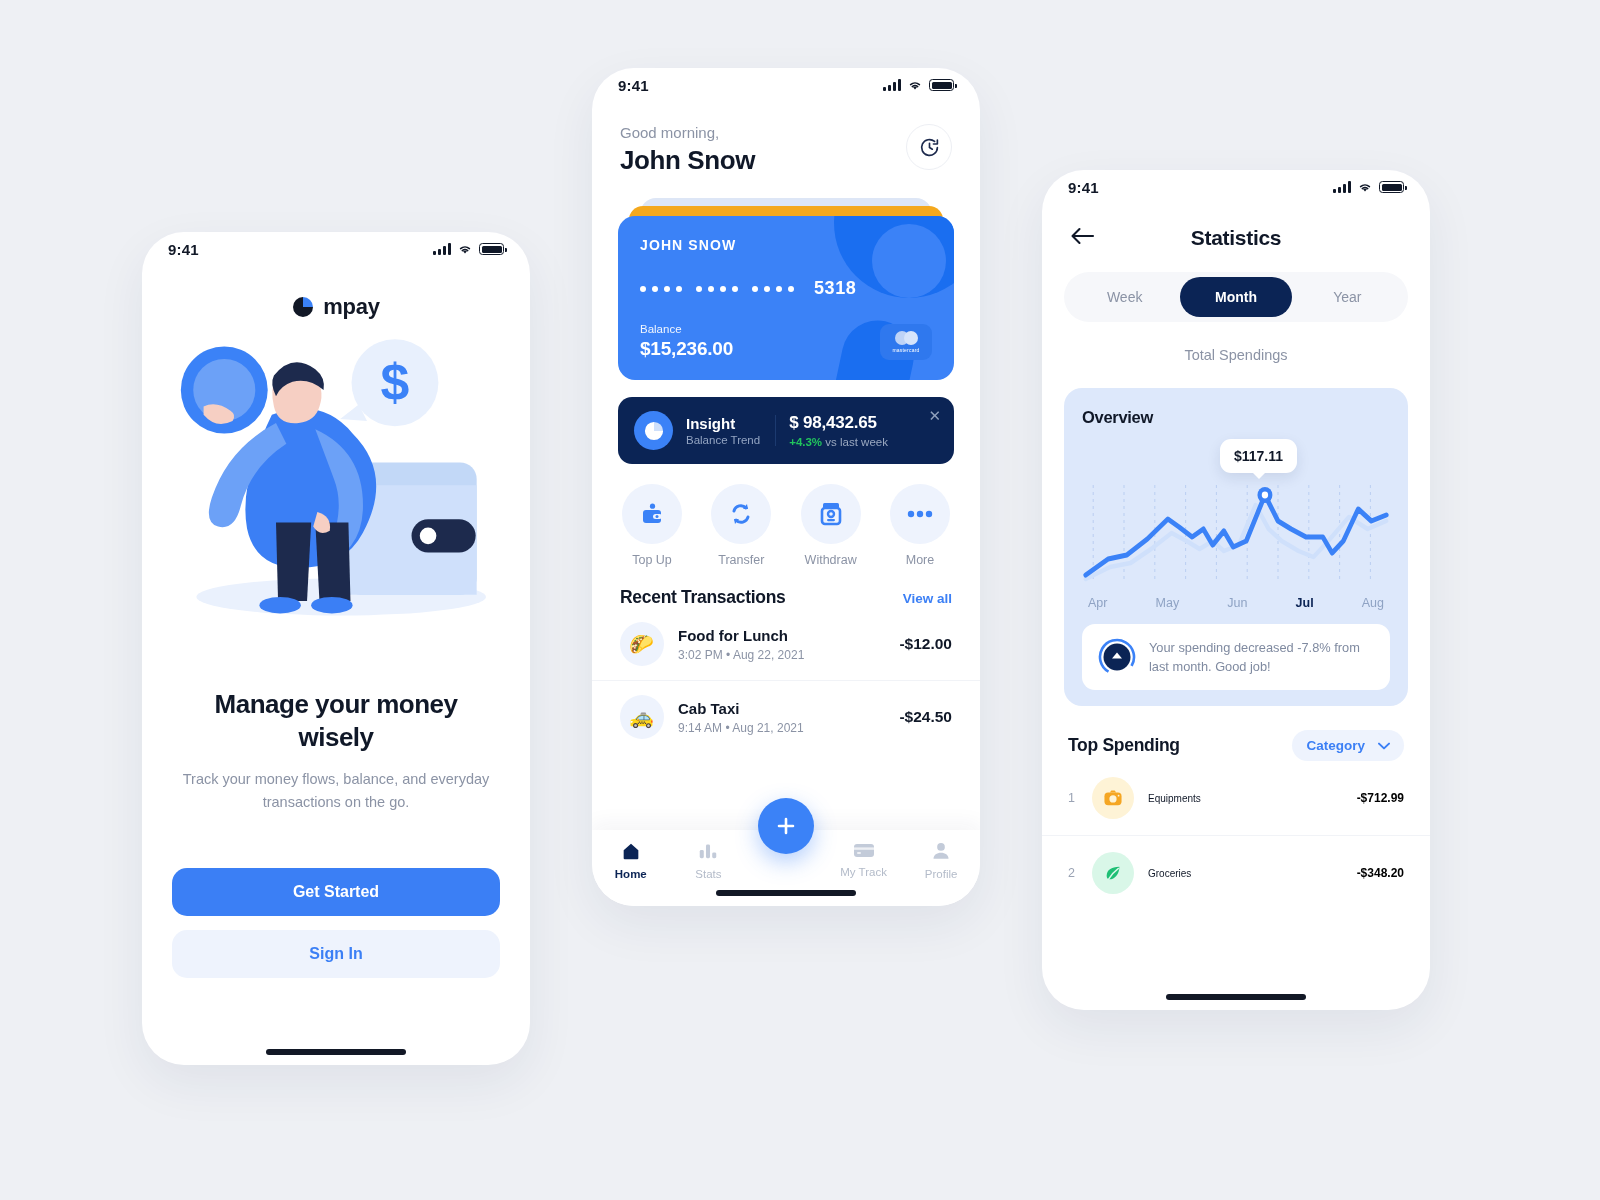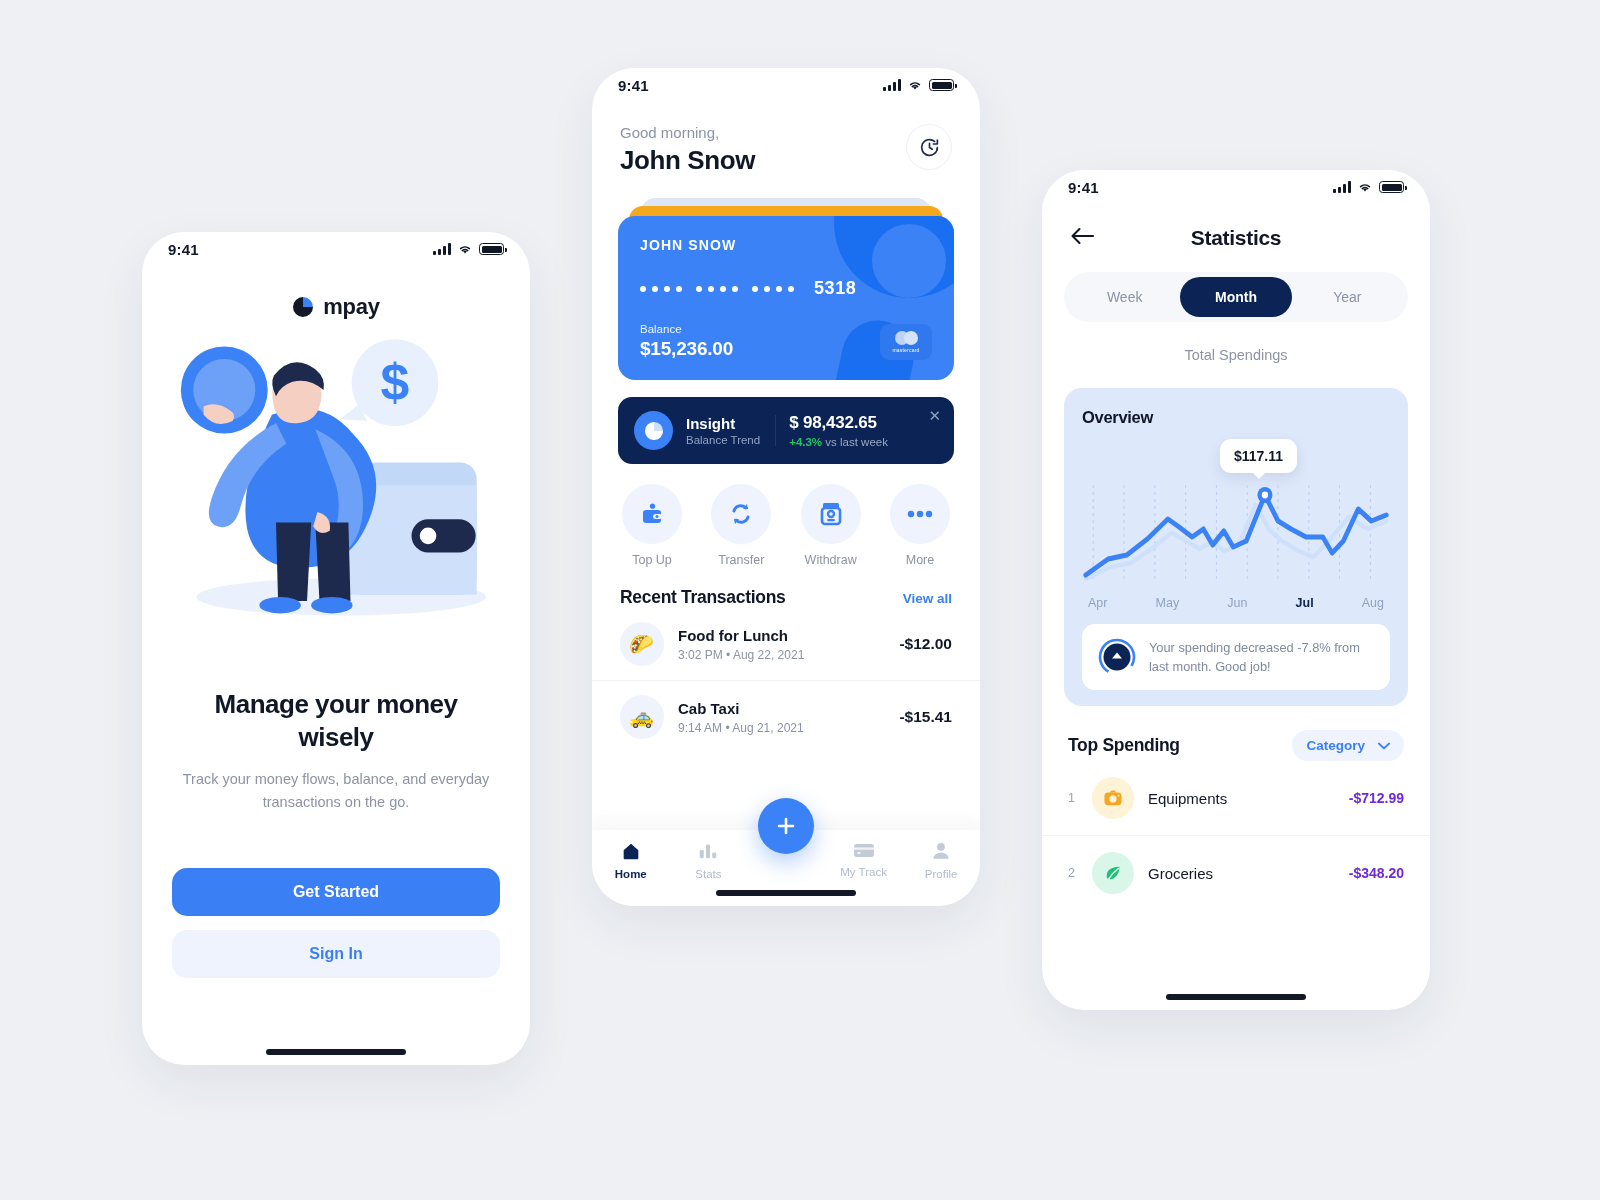--- a/index.html
+++ b/index.html
@@ -520,7 +520,7 @@
           <span>Aug 21, 2021</span>
         </div>
       </div>
-      <div class="txn-amt">-$15.41</div>
+      <div class="txn-amt">-$24.50</div>
     </div>
 
     <div class="fab">

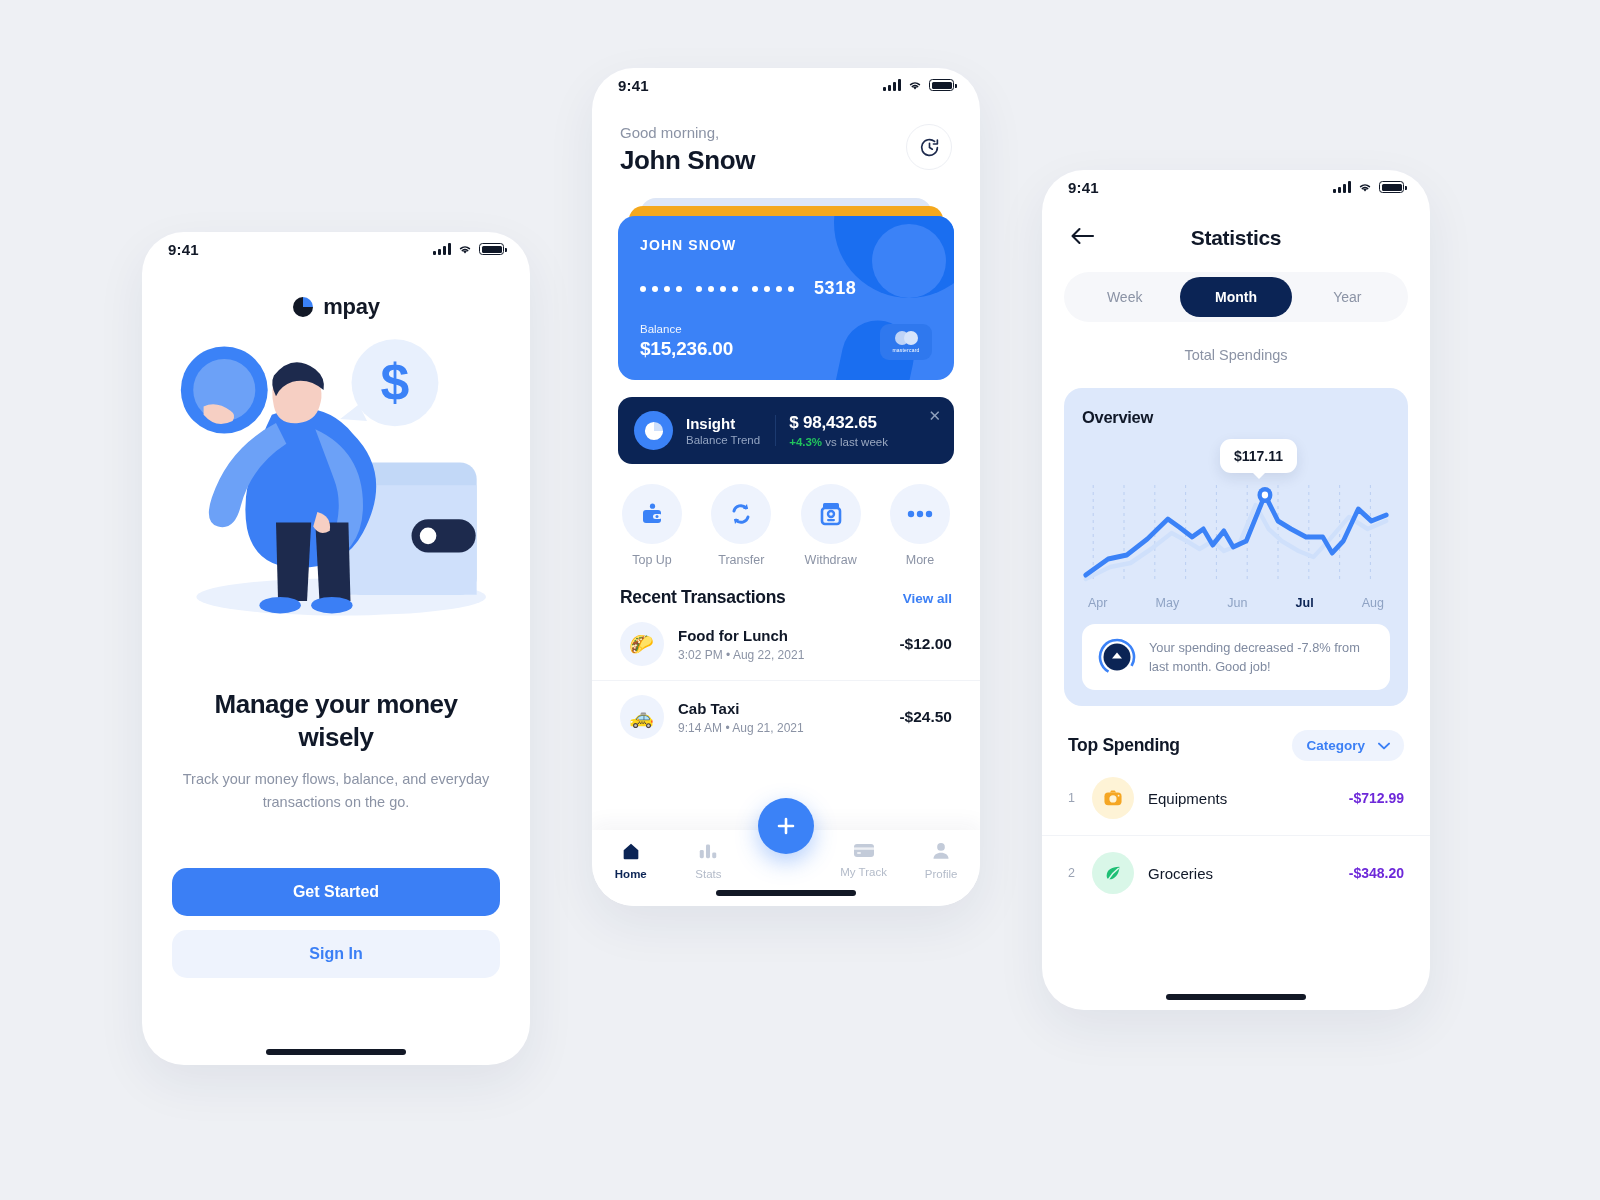--- a/index.html
+++ b/index.html
@@ -260,7 +260,7 @@
     width: 42px; height: 42px; border-radius: 50%; flex: none;
     display: flex; align-items: center; justify-content: center;
   }
-  .spend-name { flex: 1; font-size: 15px; color: #101828; }
+  .spend-name { flex: 1; font-size: 10px; color: #101828; }
   .spend-amt { font-size: 14px; font-weight: bold; color: #6d28d9; }
 </style>
 </head>

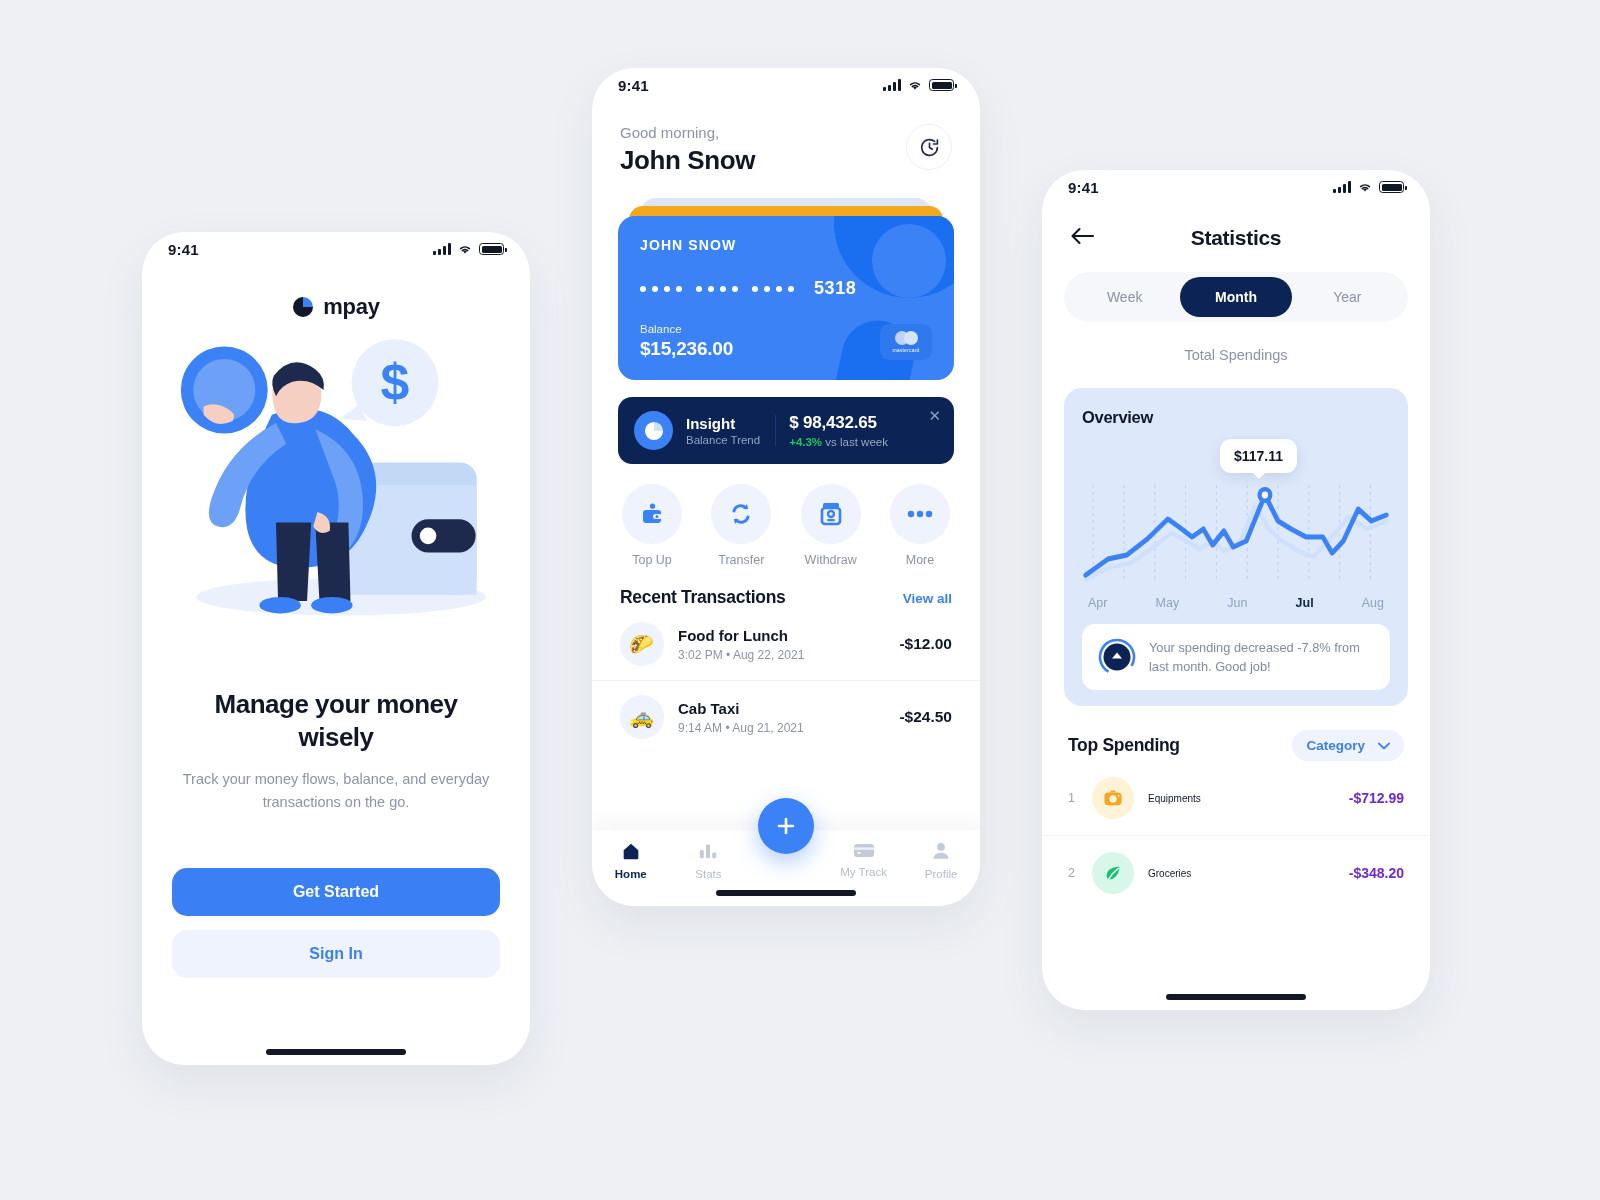--- a/index.html
+++ b/index.html
@@ -261,7 +261,7 @@
     display: flex; align-items: center; justify-content: center;
   }
   .spend-name { flex: 1; font-size: 10px; color: #101828; }
-  .spend-amt { font-size: 14px; font-weight: bold; color: #6d28d9; }
+  .spend-amt { font-size: 12px; font-weight: bold; color: #000000; }
 </style>
 </head>
 <body>

